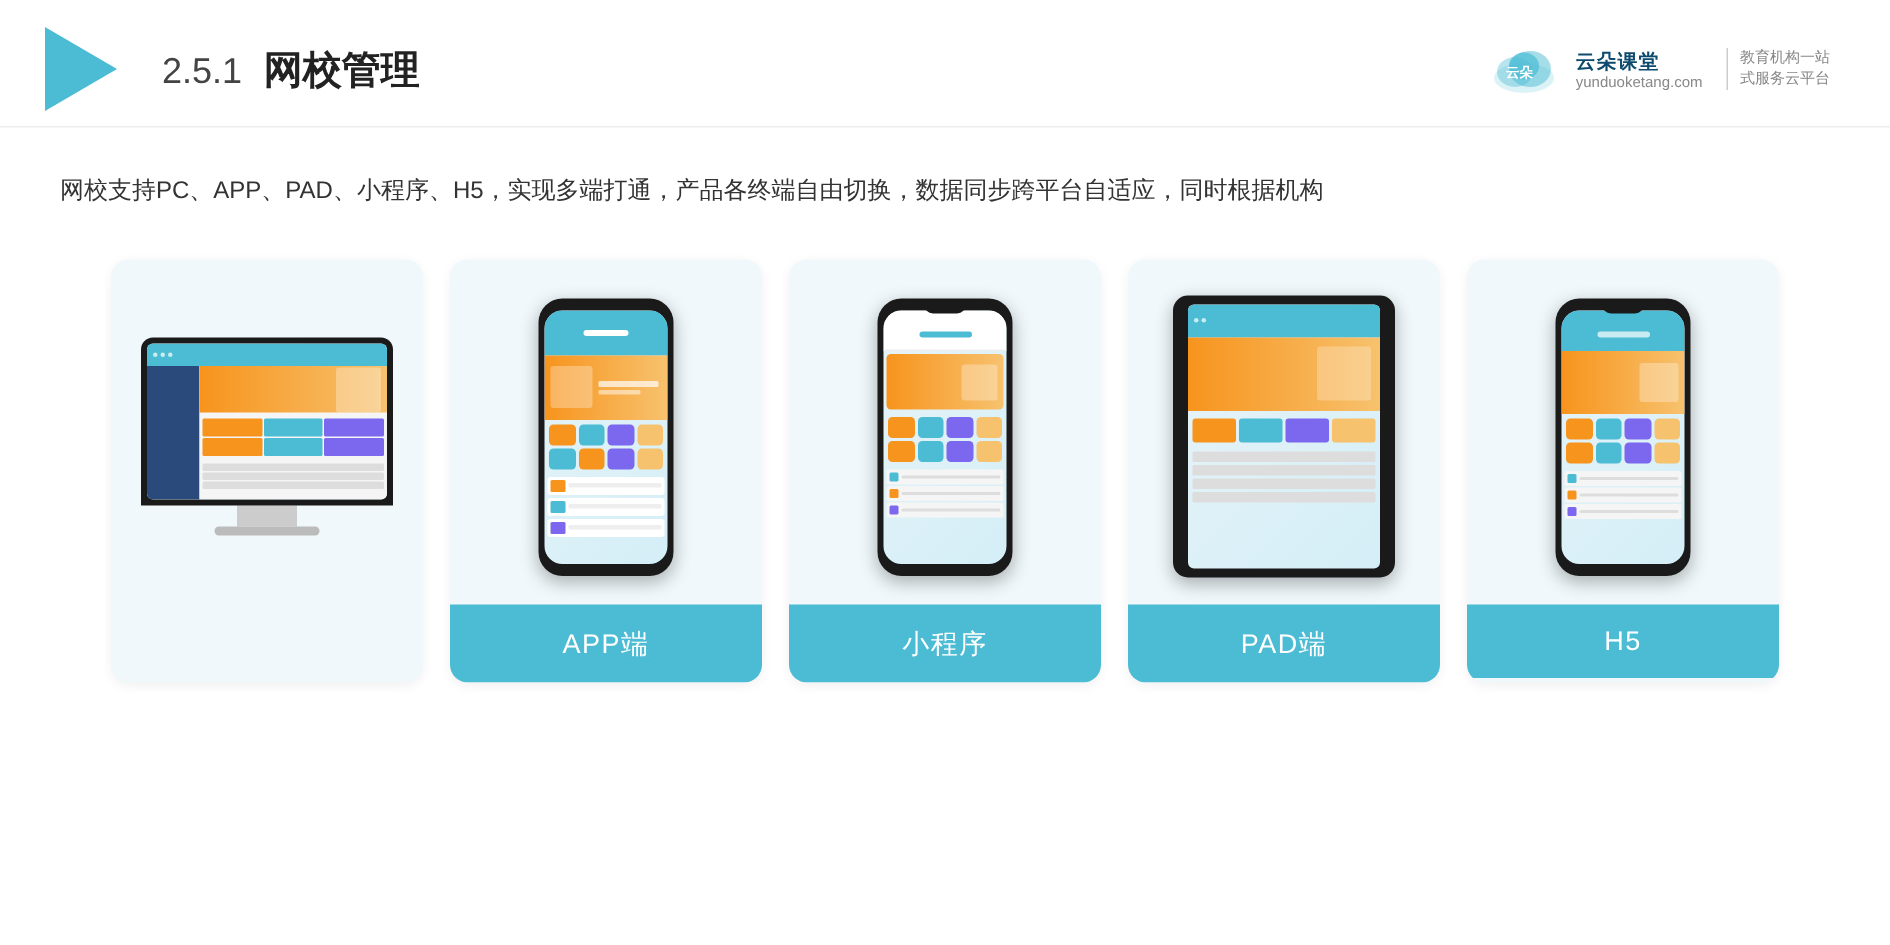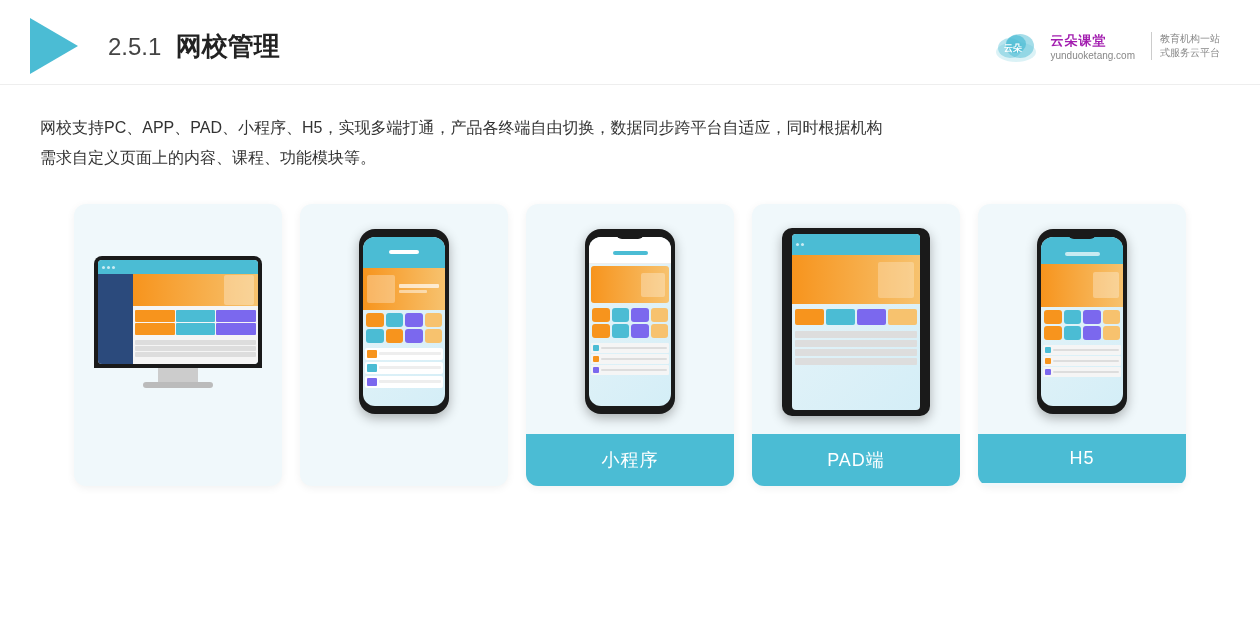--- a/index.html
+++ b/index.html
@@ -52,7 +52,7 @@
     }
     .brand-name {
       font-size: 13px;
-      color: #a21caf;
+      color: #0c4a6e;
       font-weight: 700;
       letter-spacing: 1px;
     }

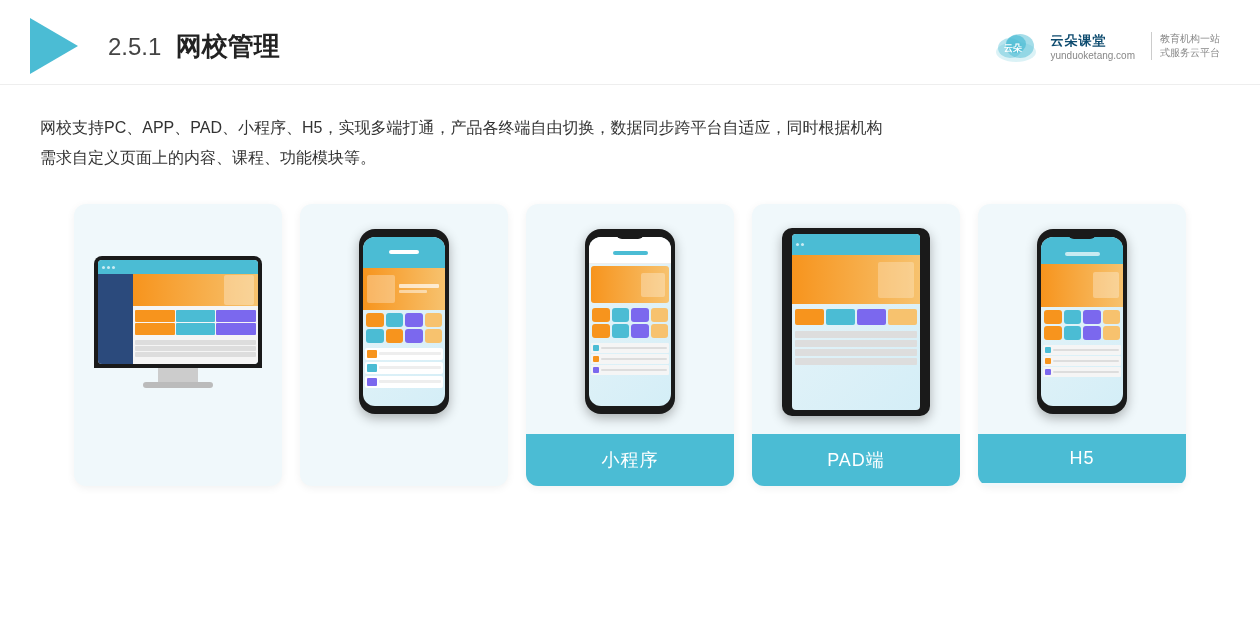--- a/index.html
+++ b/index.html
@@ -432,7 +432,6 @@
 
 <div class="description">
   <p>网校支持PC、APP、PAD、小程序、H5，实现多端打通，产品各终端自由切换，数据同步跨平台自适应，同时根据机构</p>
-  <p>需求自定义页面上的内容、课程、功能模块等。</p>
 </div>
 
 <div class="cards-container">

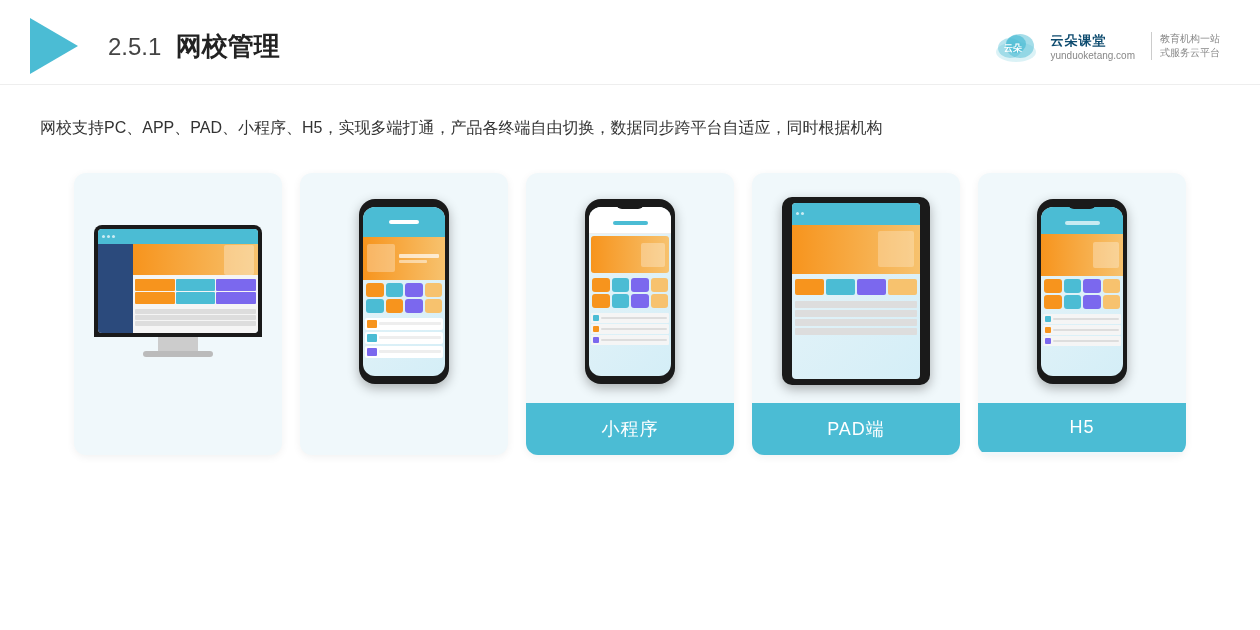--- a/index.html
+++ b/index.html
@@ -520,6 +520,7 @@
         </div>
       </div>
     </div>
+    <div class="card-label">APP端</div>
   </div>
 
   <div class="card">

